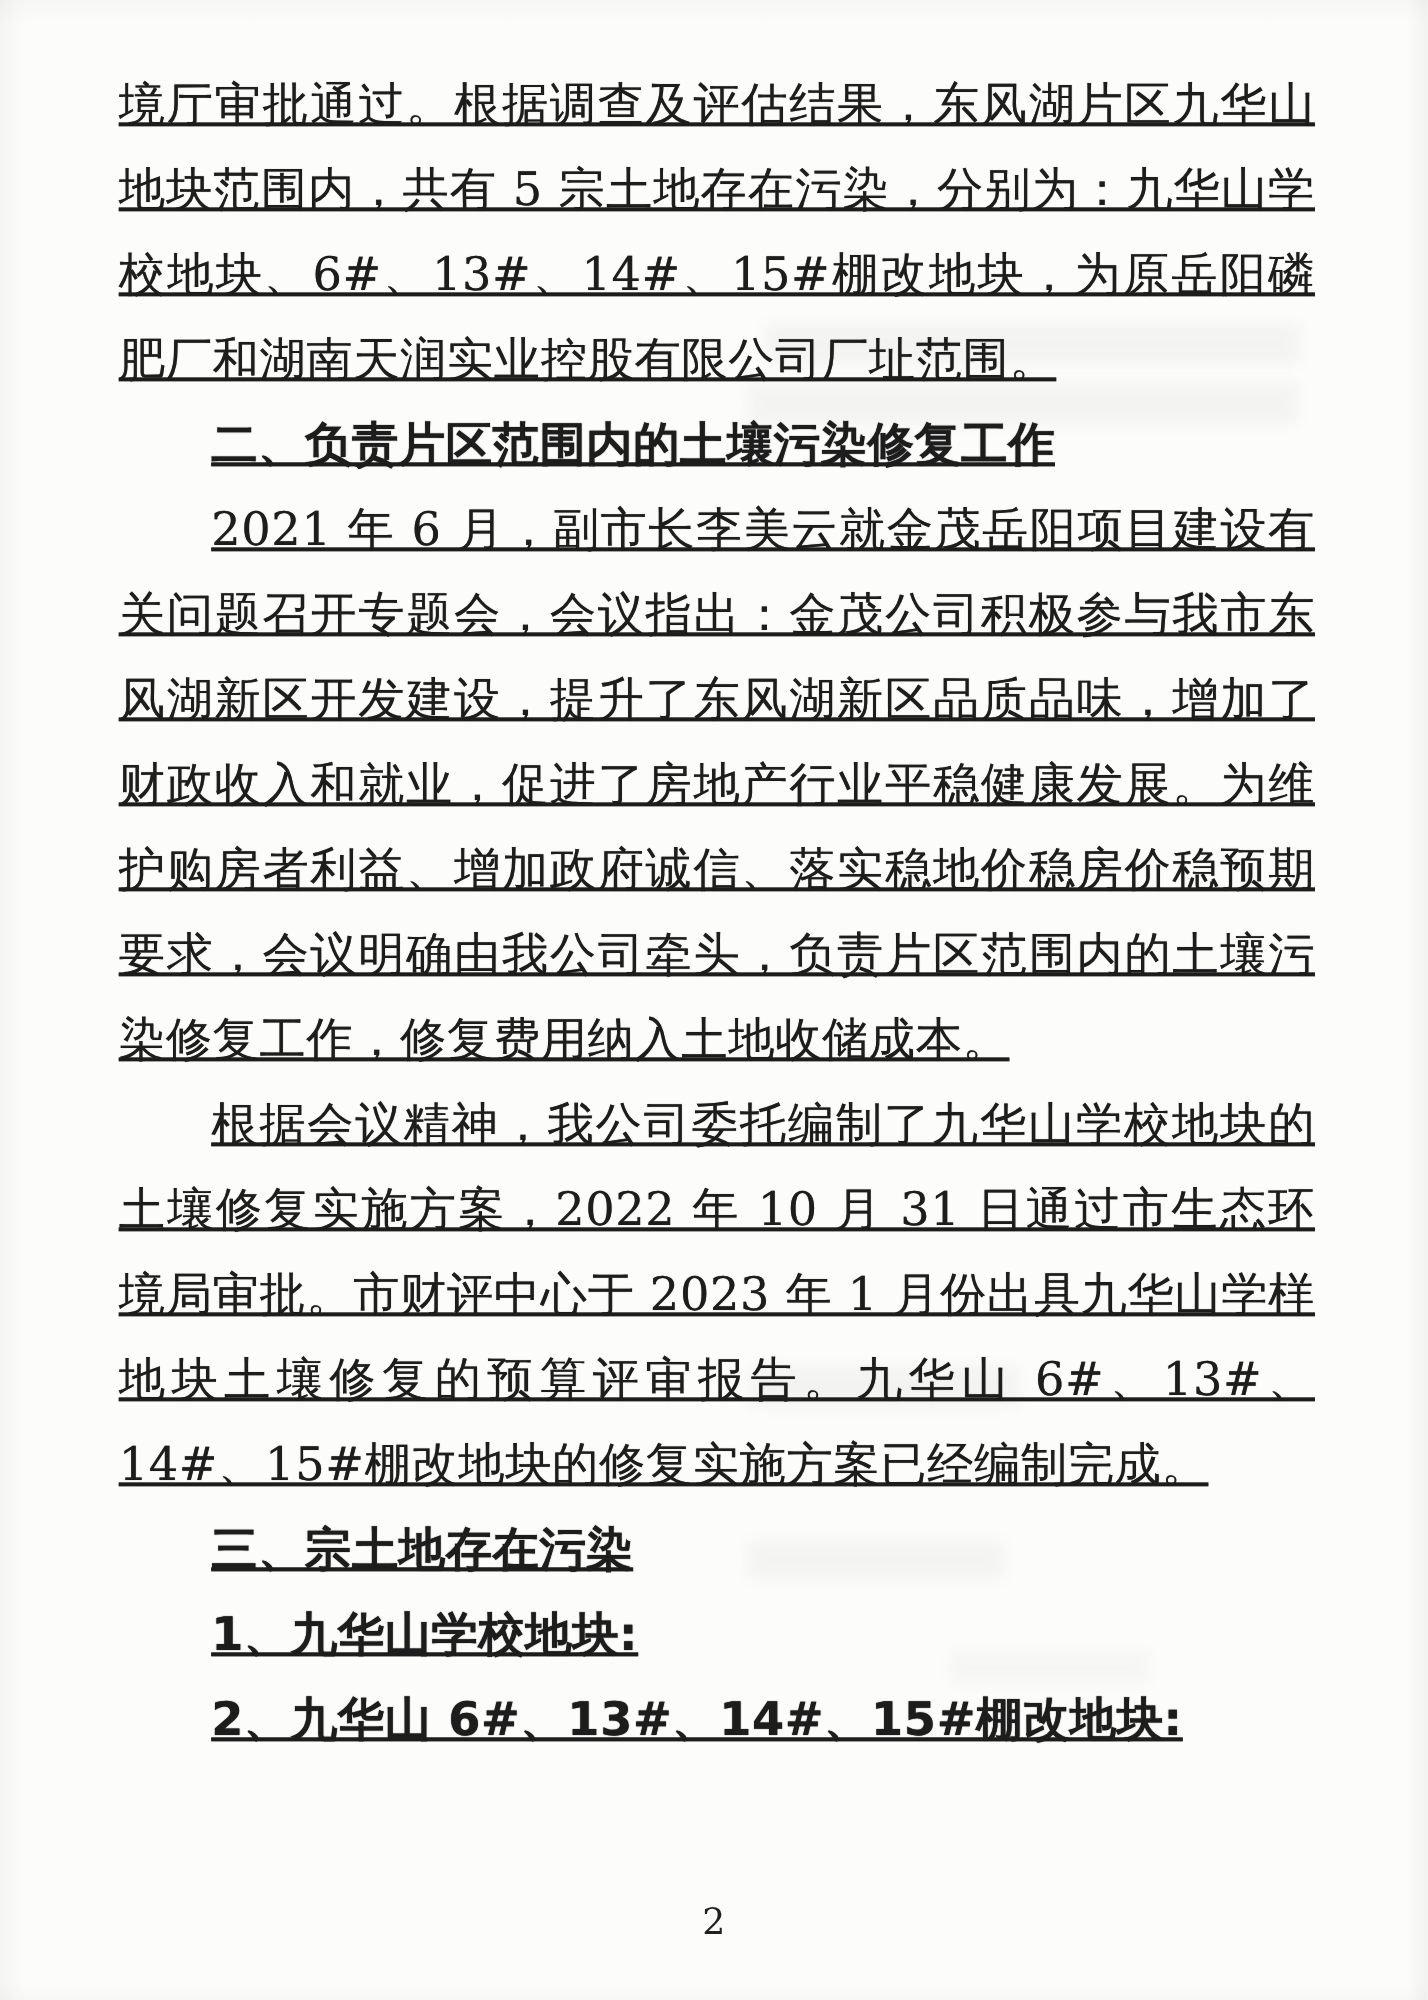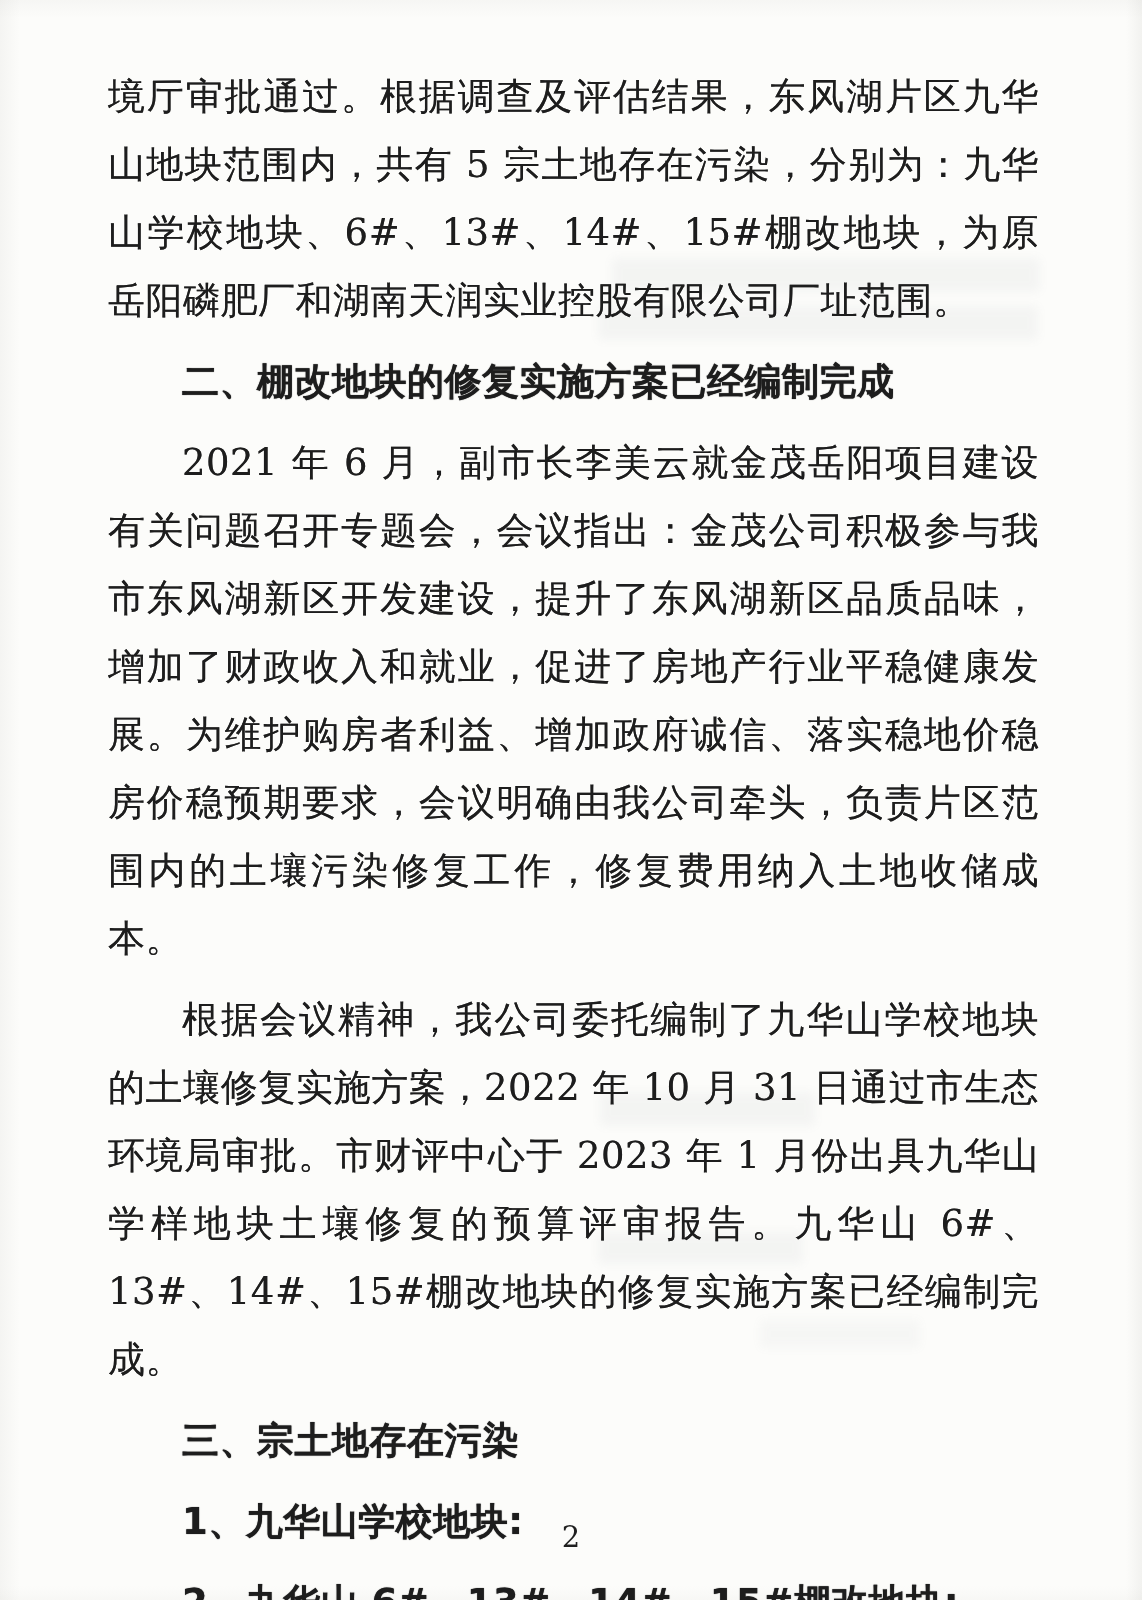--- a/index.html
+++ b/index.html
@@ -40,8 +40,9 @@
     line-height: 68px;
     text-align: justify;
     letter-spacing: 0.5px;
-    margin: 13px;
+    margin: 0;
     text-shadow: 0 0 0.6px rgba(25,25,25,0.75);
+    text-decoration: underline;
   }
   .para.indent {
     text-indent: 2em;

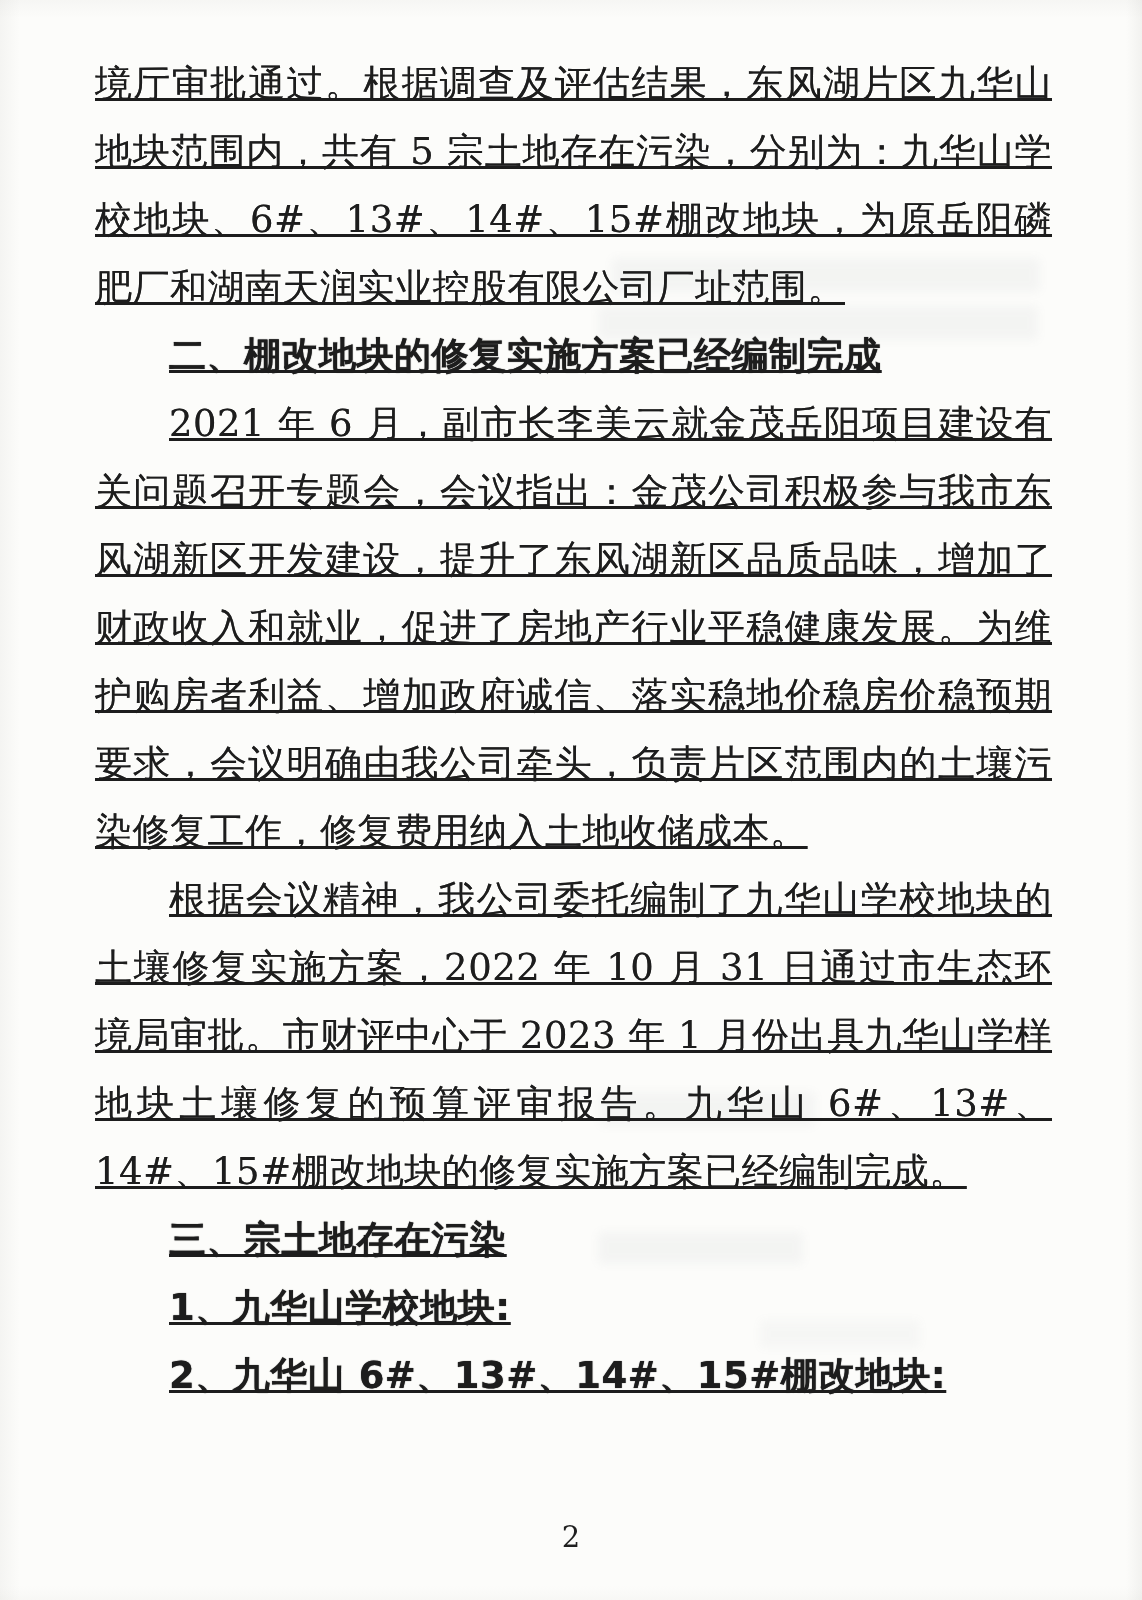--- a/index.html
+++ b/index.html
@@ -91,7 +91,7 @@
 
   <div class="content">
       <div class="para body">境厅审批通过。根据调查及评估结果，东风湖片区九华山地块范围内，共有 5 宗土地存在污染，分别为：九华山学校地块、6#、13#、14#、15#棚改地块，为原岳阳磷肥厂和湖南天润实业控股有限公司厂址范围。</div>
-      <div class="para heading indent">二、棚改地块的修复实施方案已经编制完成</div>
+      <div class="para heading indent">二、负责片区范围内的土壤污染修复工作</div>
       <div class="para body indent">2021 年 6 月，副市长李美云就金茂岳阳项目建设有关问题召开专题会，会议指出：金茂公司积极参与我市东风湖新区开发建设，提升了东风湖新区品质品味，增加了财政收入和就业，促进了房地产行业平稳健康发展。为维护购房者利益、增加政府诚信、落实稳地价稳房价稳预期要求，会议明确由我公司牵头，负责片区范围内的土壤污染修复工作，修复费用纳入土地收储成本。</div>
       <div class="para body indent">根据会议精神，我公司委托编制了九华山学校地块的土壤修复实施方案，2022 年 10 月 31 日通过市生态环境局审批。市财评中心于 2023 年 1 月份出具九华山学样地块土壤修复的预算评审报告。九华山 6#、13#、14#、15#棚改地块的修复实施方案已经编制完成。</div>
       <div class="para heading indent">三、宗土地存在污染</div>

